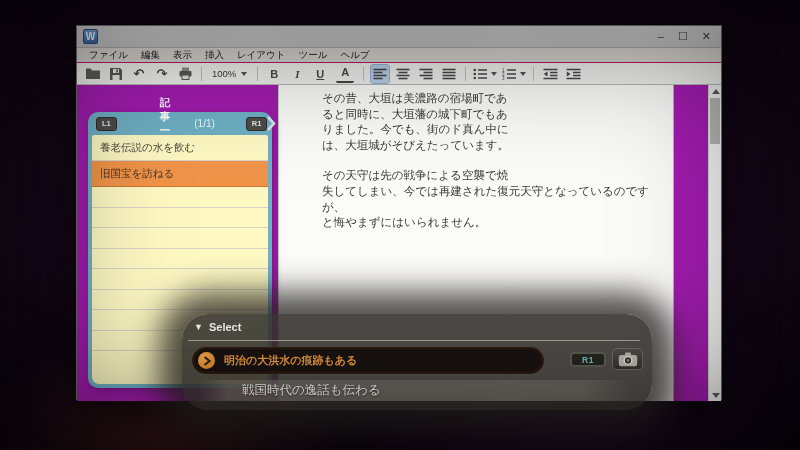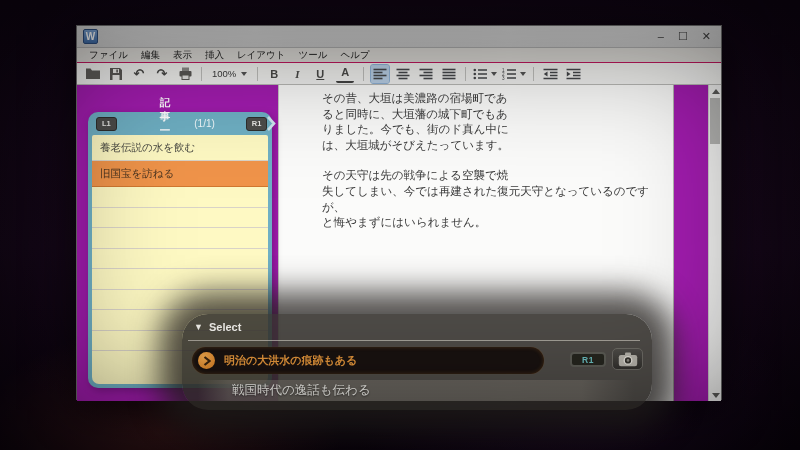--- a/index.html
+++ b/index.html
@@ -107,7 +107,7 @@
     background:linear-gradient(90deg, rgba(125,120,112,0) 0%, rgba(125,120,112,0.55) 7%,
       rgba(125,120,112,0.55) 88%, rgba(125,120,112,0) 100%);
     display:flex; align-items:center; }
-  .sel-next-text { color:#f4f3ee; font-size:12.5px; margin-left:34px; white-space:nowrap;
+  .sel-next-text { color:#f4f3ee; font-size:12.5px; margin-left:44px; white-space:nowrap;
     text-shadow:0 1px 2px rgba(0,0,0,0.6); }
 </style>
 </head>

